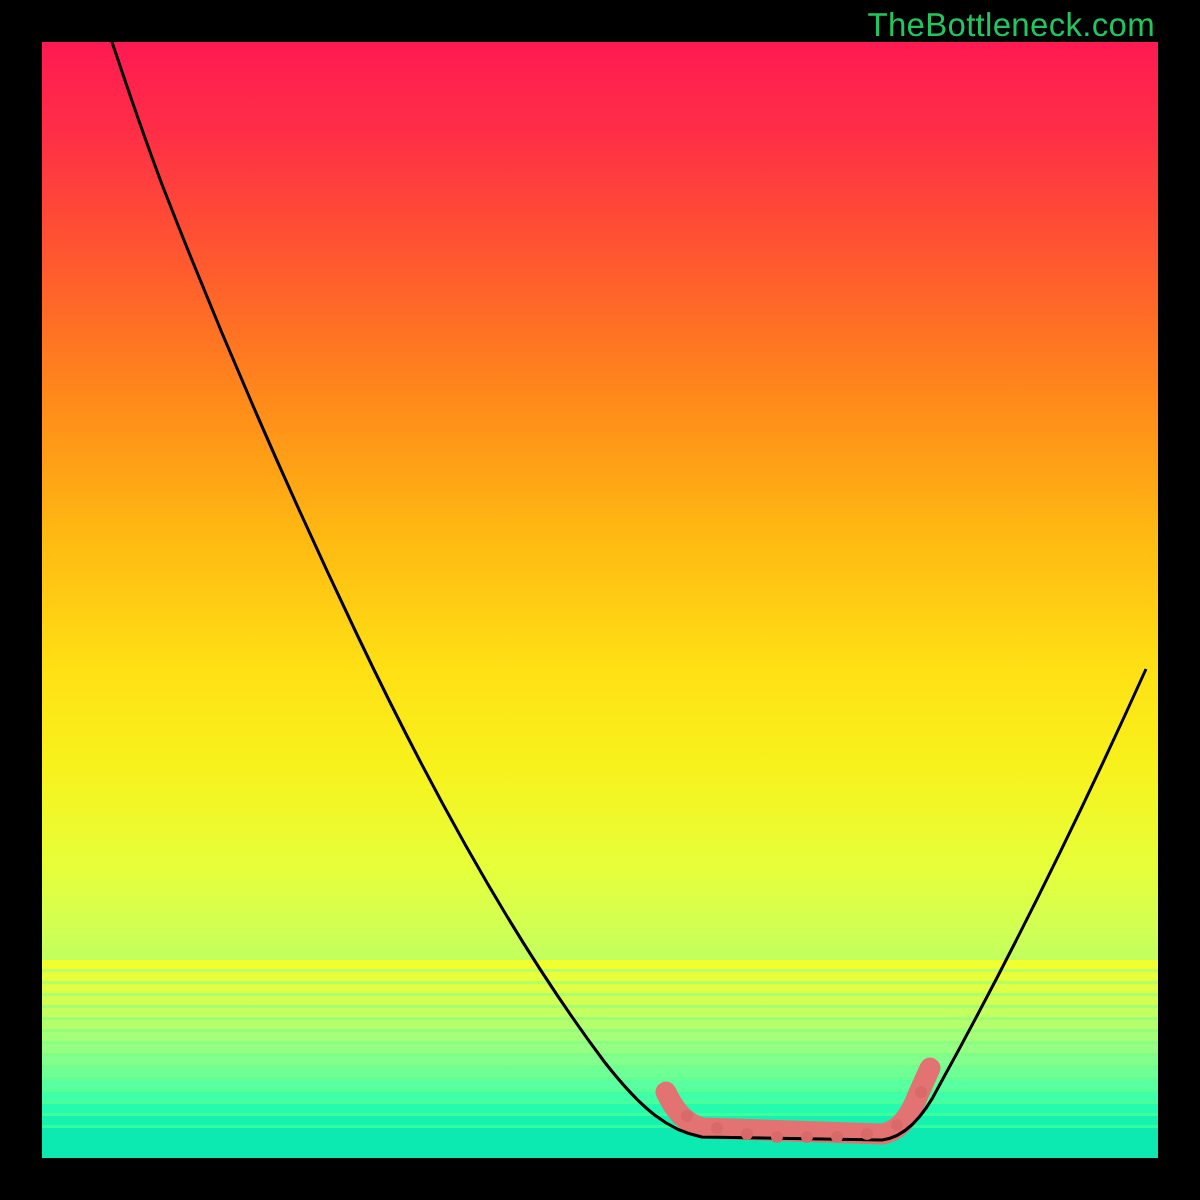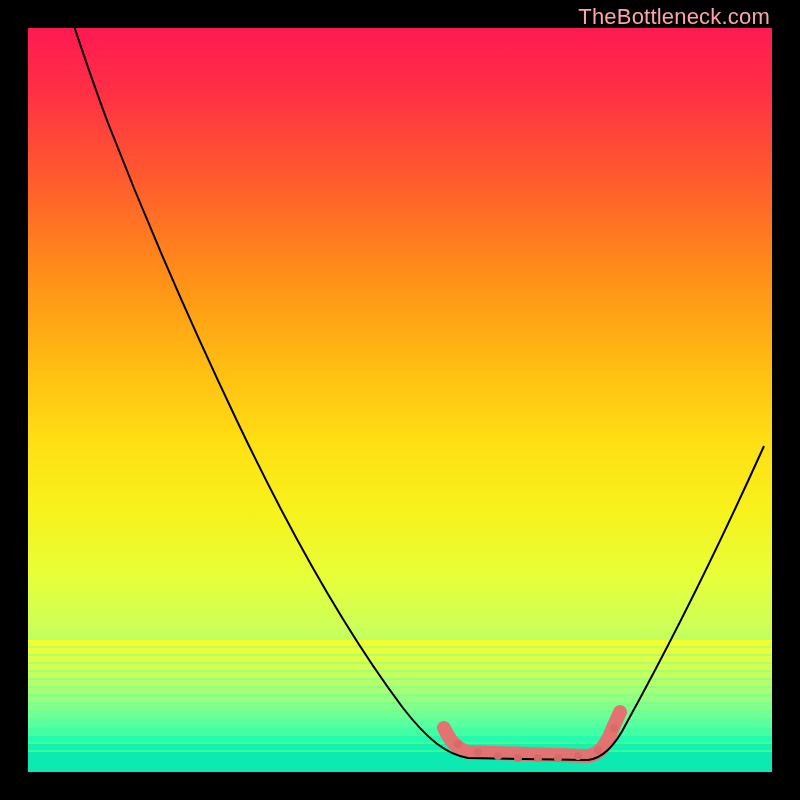--- a/index.html
+++ b/index.html
@@ -60,7 +60,7 @@
     position: absolute;
     top: 4px;
     right: 30px;
-    color: #fca5a5;
+    color: #22c55e;
     font-size: 22px;
     font-weight: 500;
     user-select: none;

